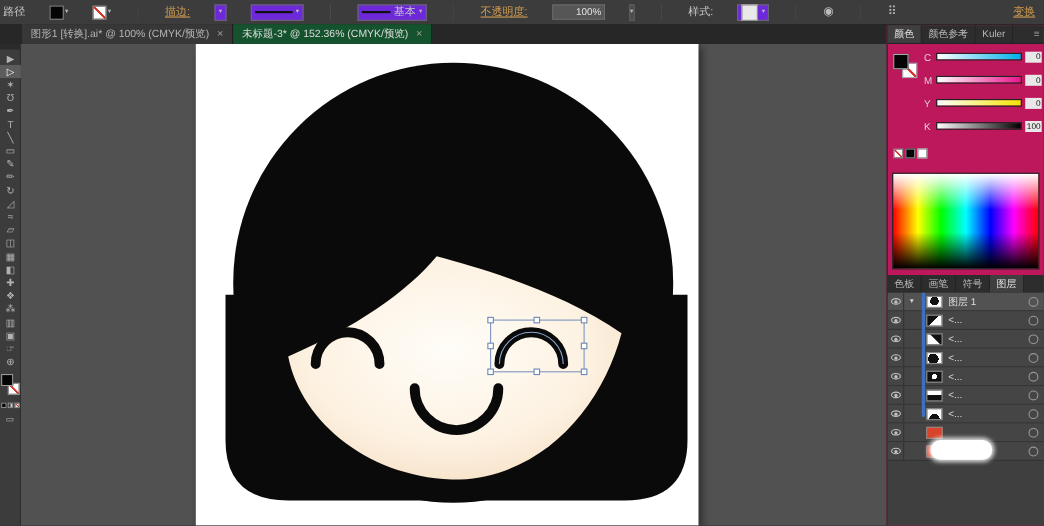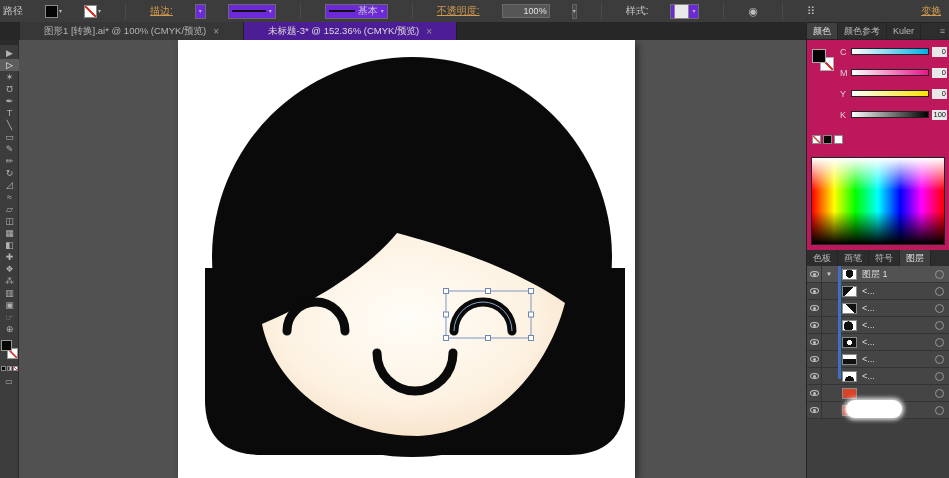--- a/index.html
+++ b/index.html
@@ -35,7 +35,7 @@
   
   .tab-bar{position:absolute;top:22px;left:0;width:806px;height:18px;background:#272727;
            display:flex;align-items:stretch;padding-left:20px;box-sizing:border-box;}
-  .tab{display:flex;align-items:center;gap:7px;padding:0 24px;background:#373737;border-right:1px solid #1e1e1e;
+  .tab{display:flex;align-items:center;gap:7px;padding:0 8px;background:#373737;border-right:1px solid #1e1e1e;
        font-size:9.5px;color:#b5b5b5;cursor:pointer;}
   .tab.active{background:#4c1d95;color:#dcdcdc;}
   .tab .close{font-size:10px;color:#9a9a9a;cursor:pointer;}

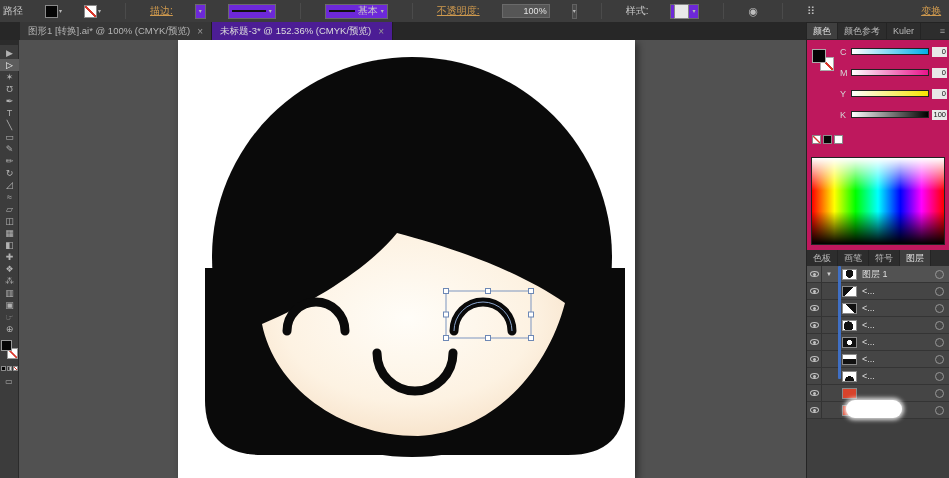--- a/index.html
+++ b/index.html
@@ -37,7 +37,7 @@
            display:flex;align-items:stretch;padding-left:20px;box-sizing:border-box;}
   .tab{display:flex;align-items:center;gap:7px;padding:0 8px;background:#373737;border-right:1px solid #1e1e1e;
        font-size:9.5px;color:#b5b5b5;cursor:pointer;}
-  .tab.active{background:#4c1d95;color:#dcdcdc;}
+  .tab.active{background:#14532d;color:#dcdcdc;}
   .tab .close{font-size:10px;color:#9a9a9a;cursor:pointer;}
 
   

